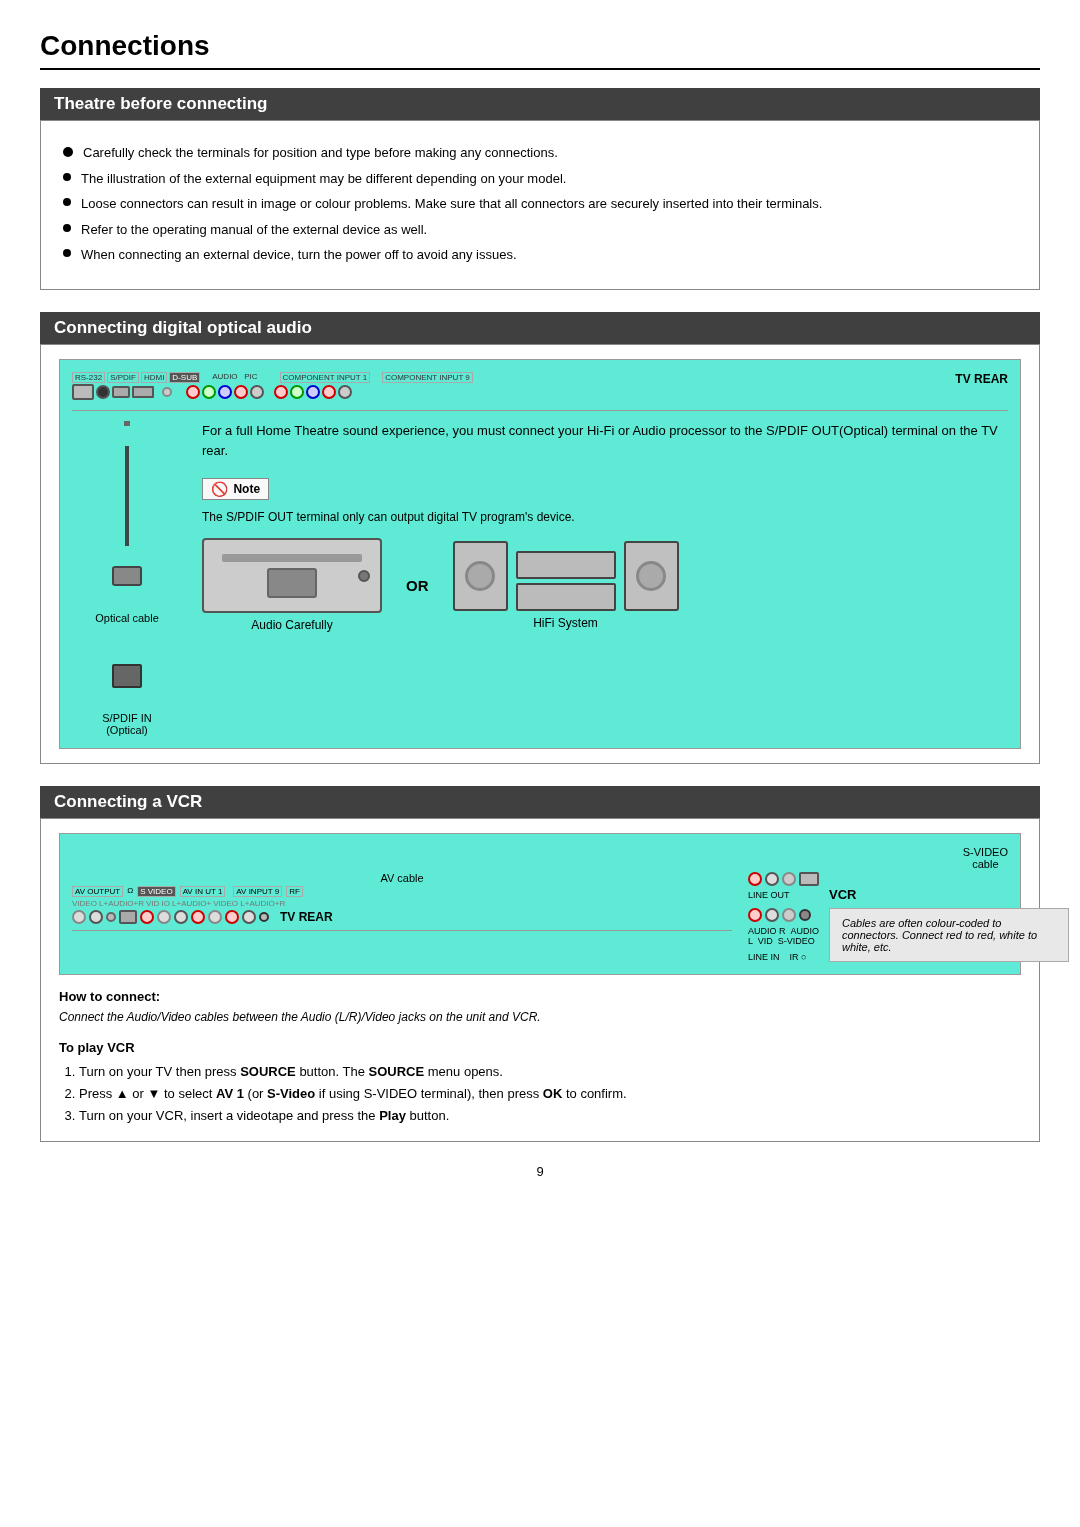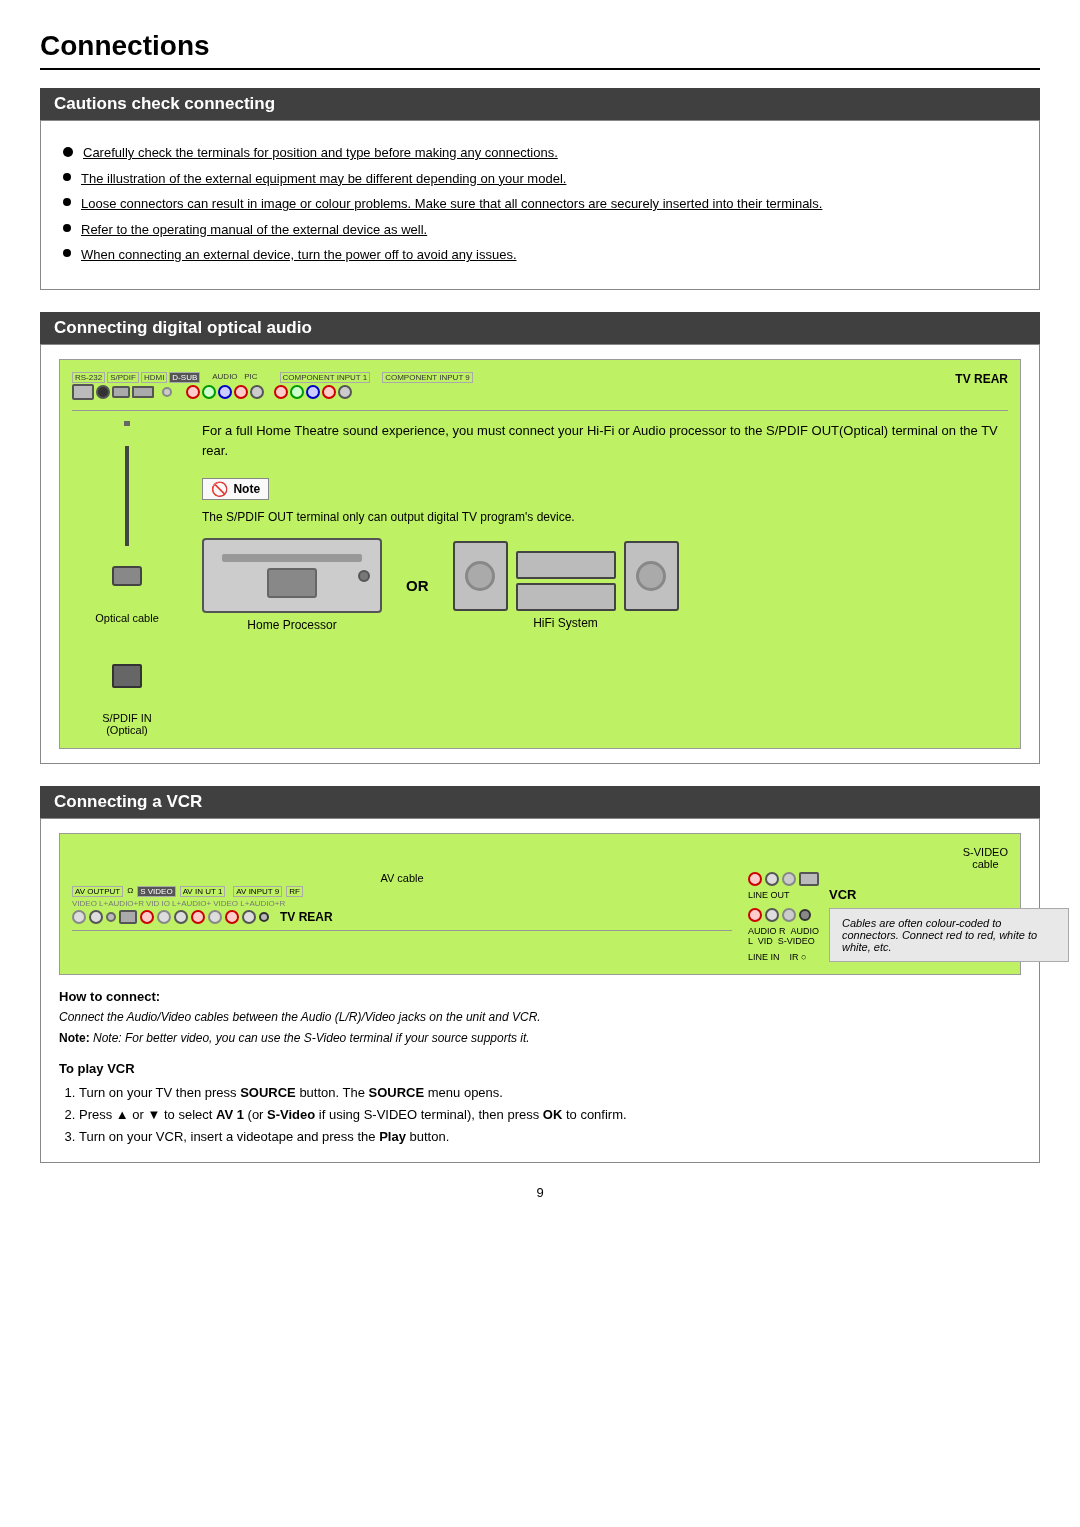--- a/index.html
+++ b/index.html
@@ -161,7 +161,7 @@
 <h1 class="page-title">Connections</h1>
 
 <div>
-  <div class="section-header">Cautions check connecting</div>
+  <div class="section-header">Theatre before connecting</div>
   <div class="section-box">
     <ul class="cautions-list">
       <li>

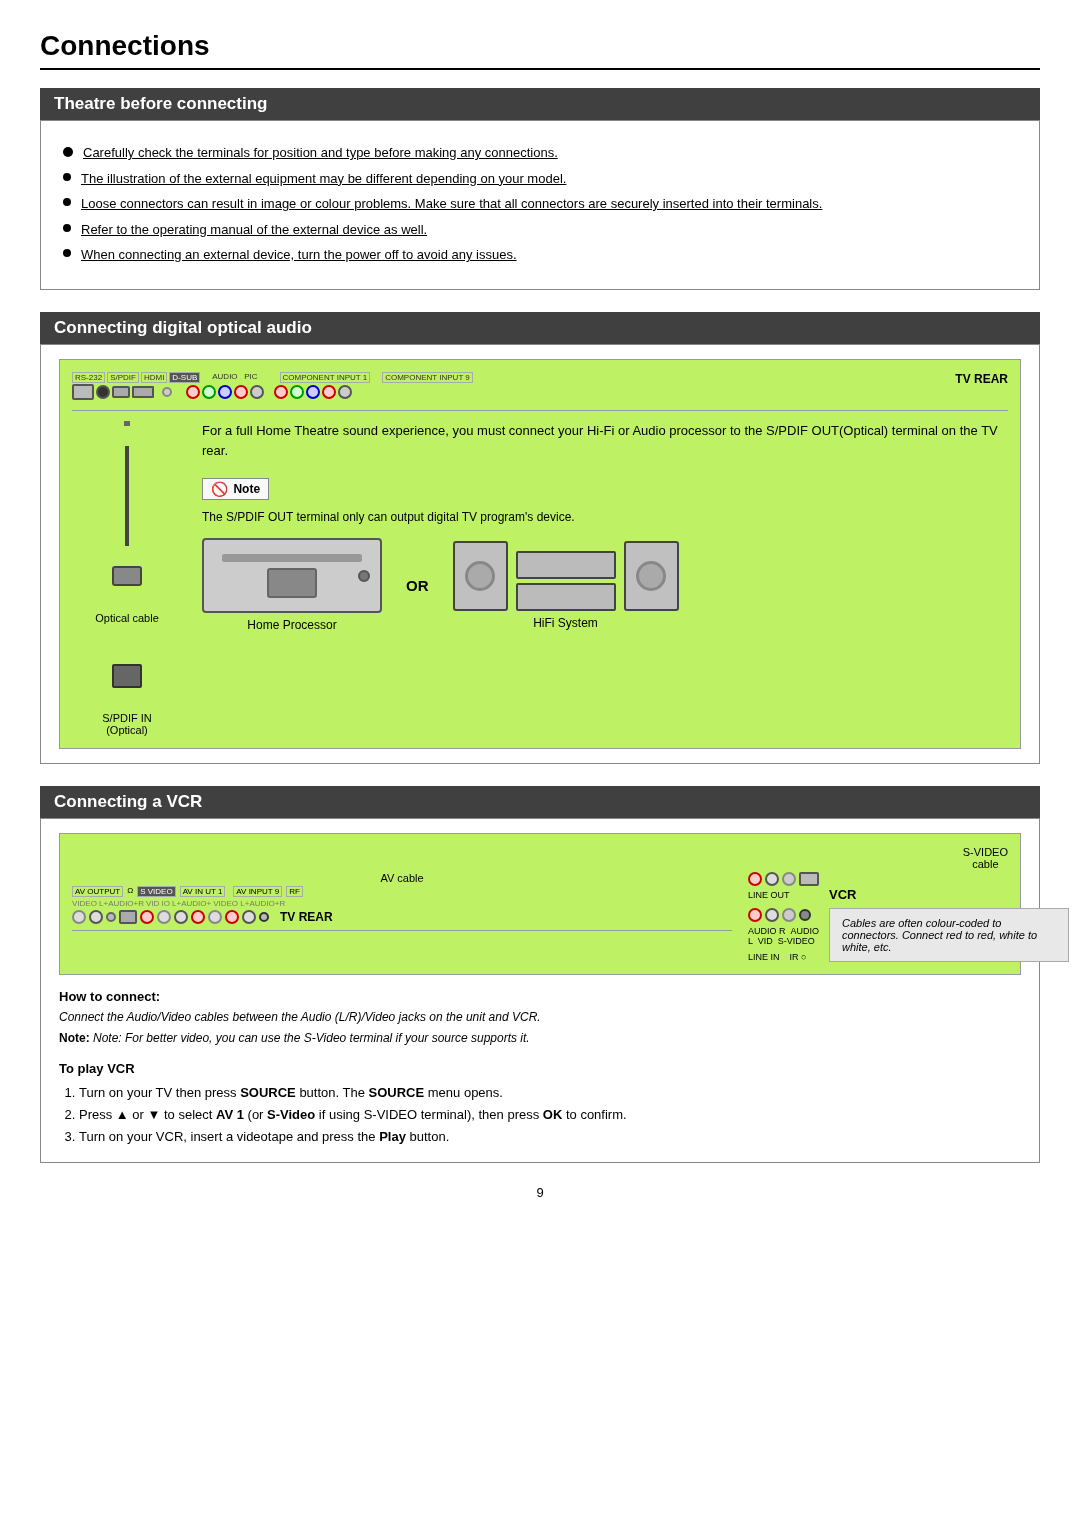--- a/index.html
+++ b/index.html
@@ -36,7 +36,6 @@
     .cautions-list {
       list-style: none;
       padding: 8px 4px 4px 4px;
-      text-decoration: underline;
     }
     .cautions-list li {
       display: flex;

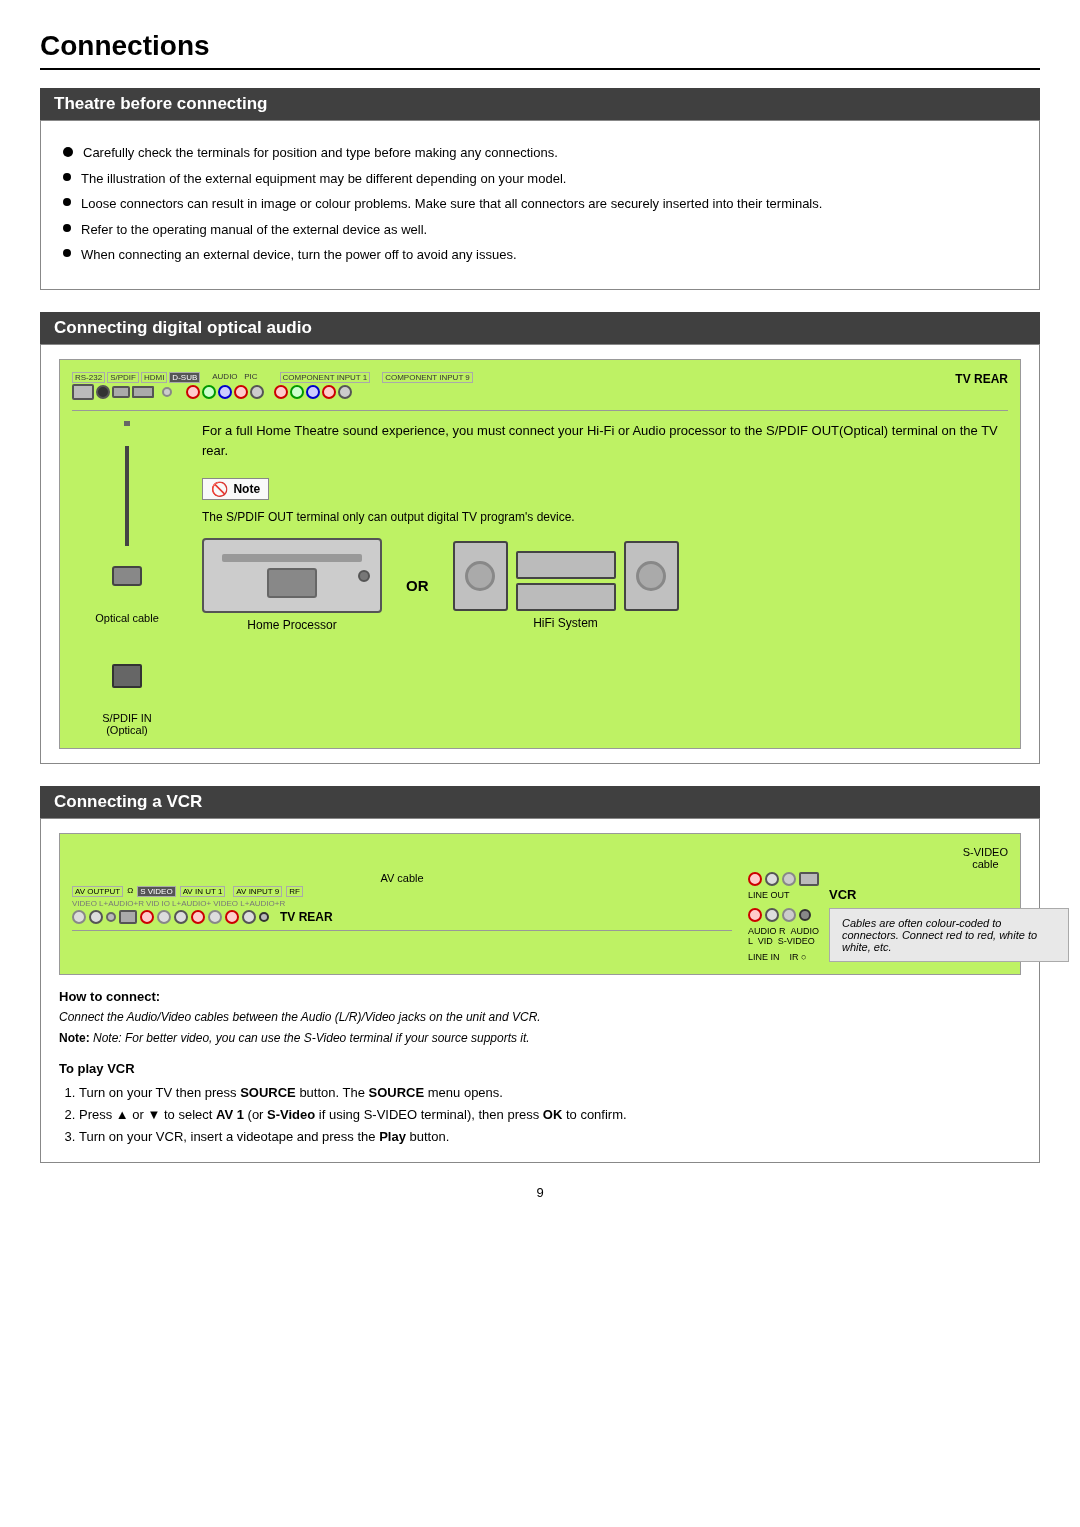--- a/index.html
+++ b/index.html
@@ -140,7 +140,7 @@
     .diagram-inner {
       border: 1.5px solid #999;
       padding: 12px;
-      background: #bef264;
+      background: #5eead4;
       margin-top: 0;
     }
     .tv-rear-top {

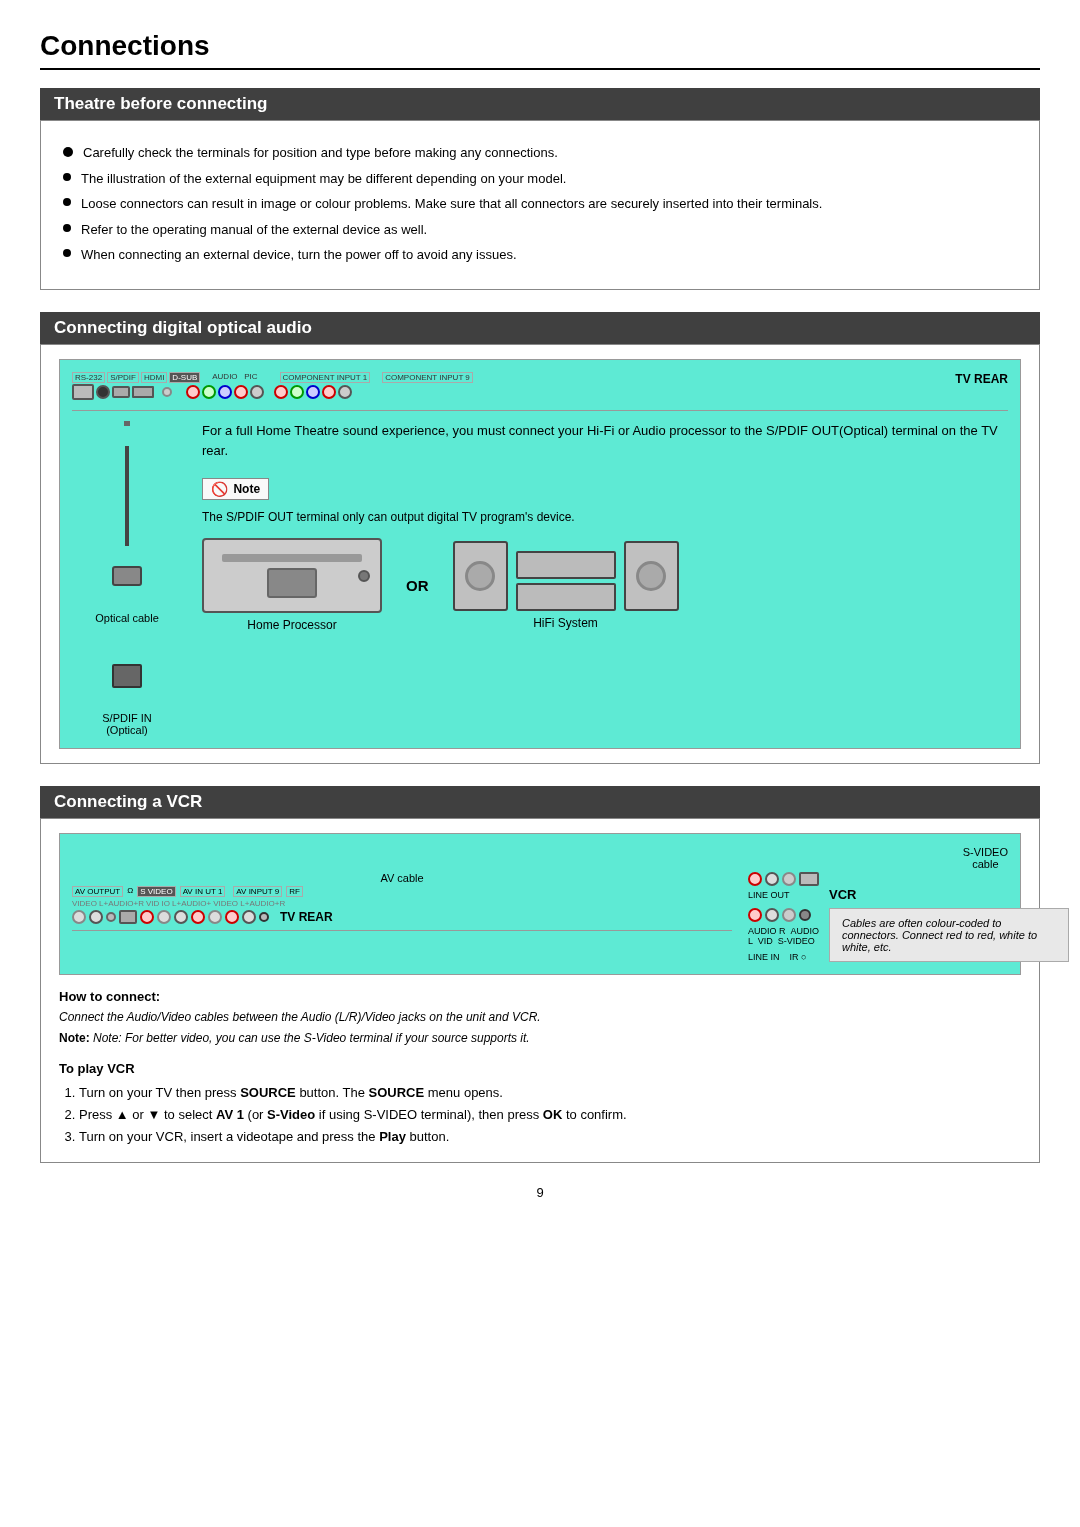--- a/index.html
+++ b/index.html
@@ -261,7 +261,7 @@
                 <div style="width:50px;height:30px;border:2px solid #666;background:#888;border-radius:3px;"></div>
                 <div style="position:absolute;right:10px;top:50%;transform:translateY(-50%);width:12px;height:12px;border-radius:50%;background:#777;border:2px solid #555;"></div>
               </div>
-              <div style="font-size:12px;margin-top:5px;">Home Processor</div>
+              <div style="font-size:12px;margin-top:5px;">Audio Carefully</div>
             </div>
 
             <div style="font-size:15px;font-weight:bold;">OR</div>

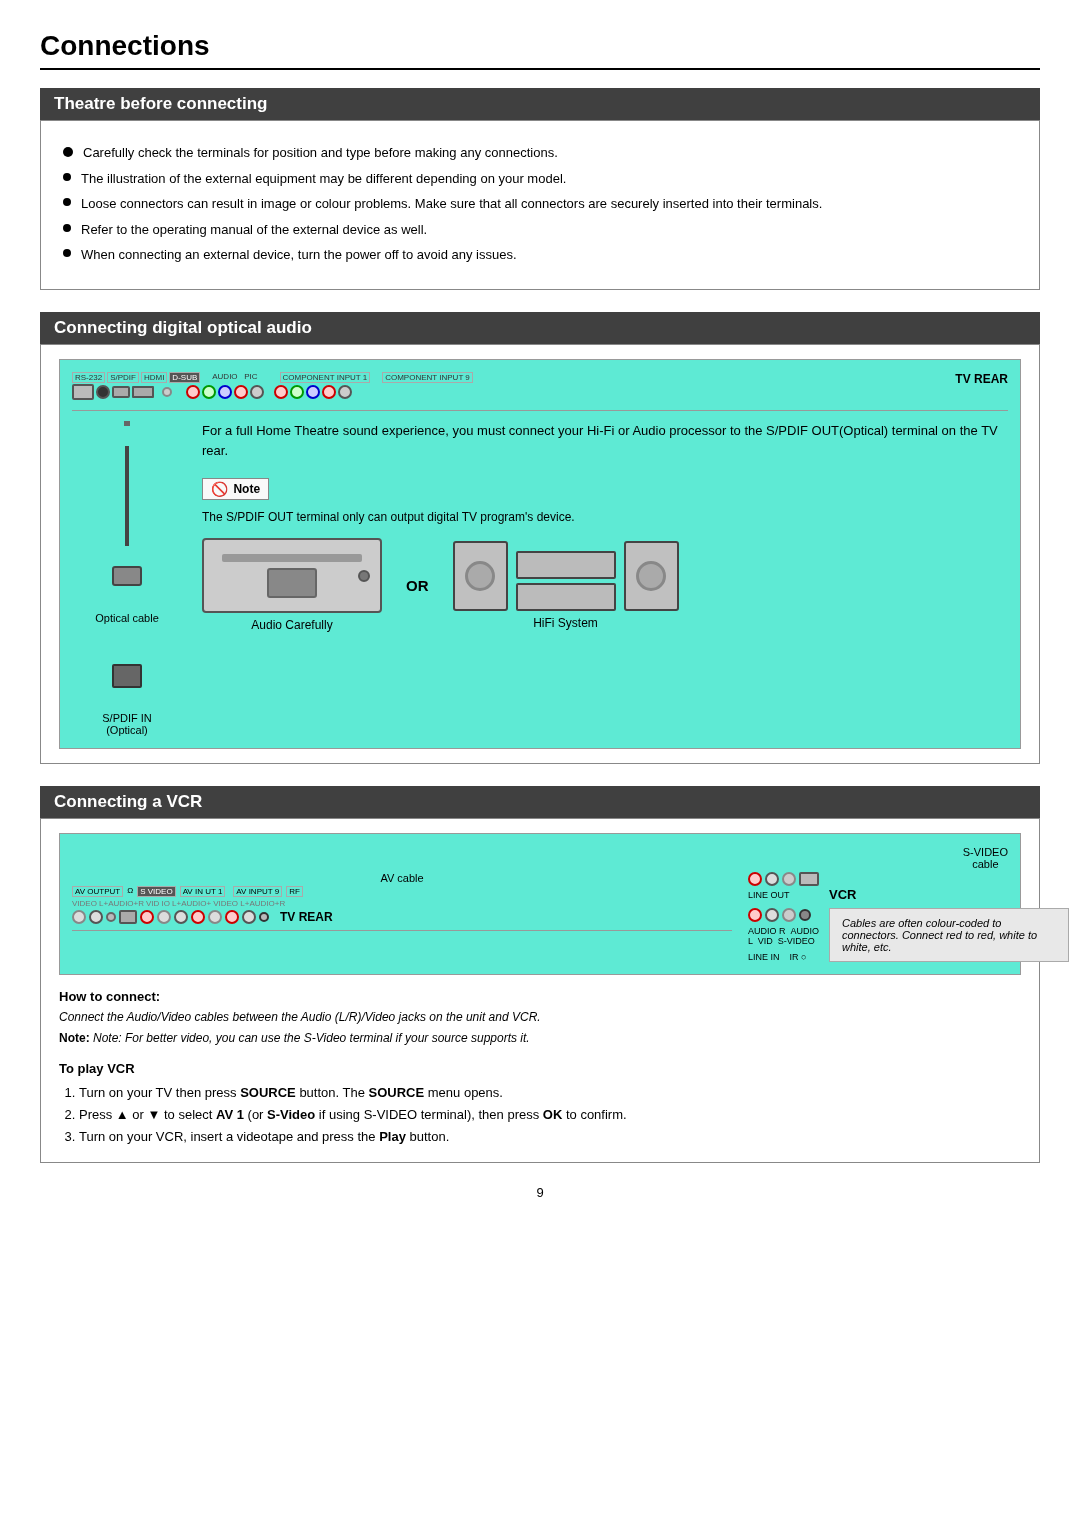--- a/index.html
+++ b/index.html
@@ -379,9 +379,6 @@
     <div class="how-to">
       <h4>How to connect:</h4>
       <p>Connect the Audio/Video cables between the Audio (L/R)/Video jacks on the unit and VCR.</p>
-      <p>
-        <b>Note:</b> <span>Note: For better video, you can use the S-Video terminal if your source supports it.</span>
-      </p>
     </div>
 
     <div class="to-play" style="margin-top:14px;">

